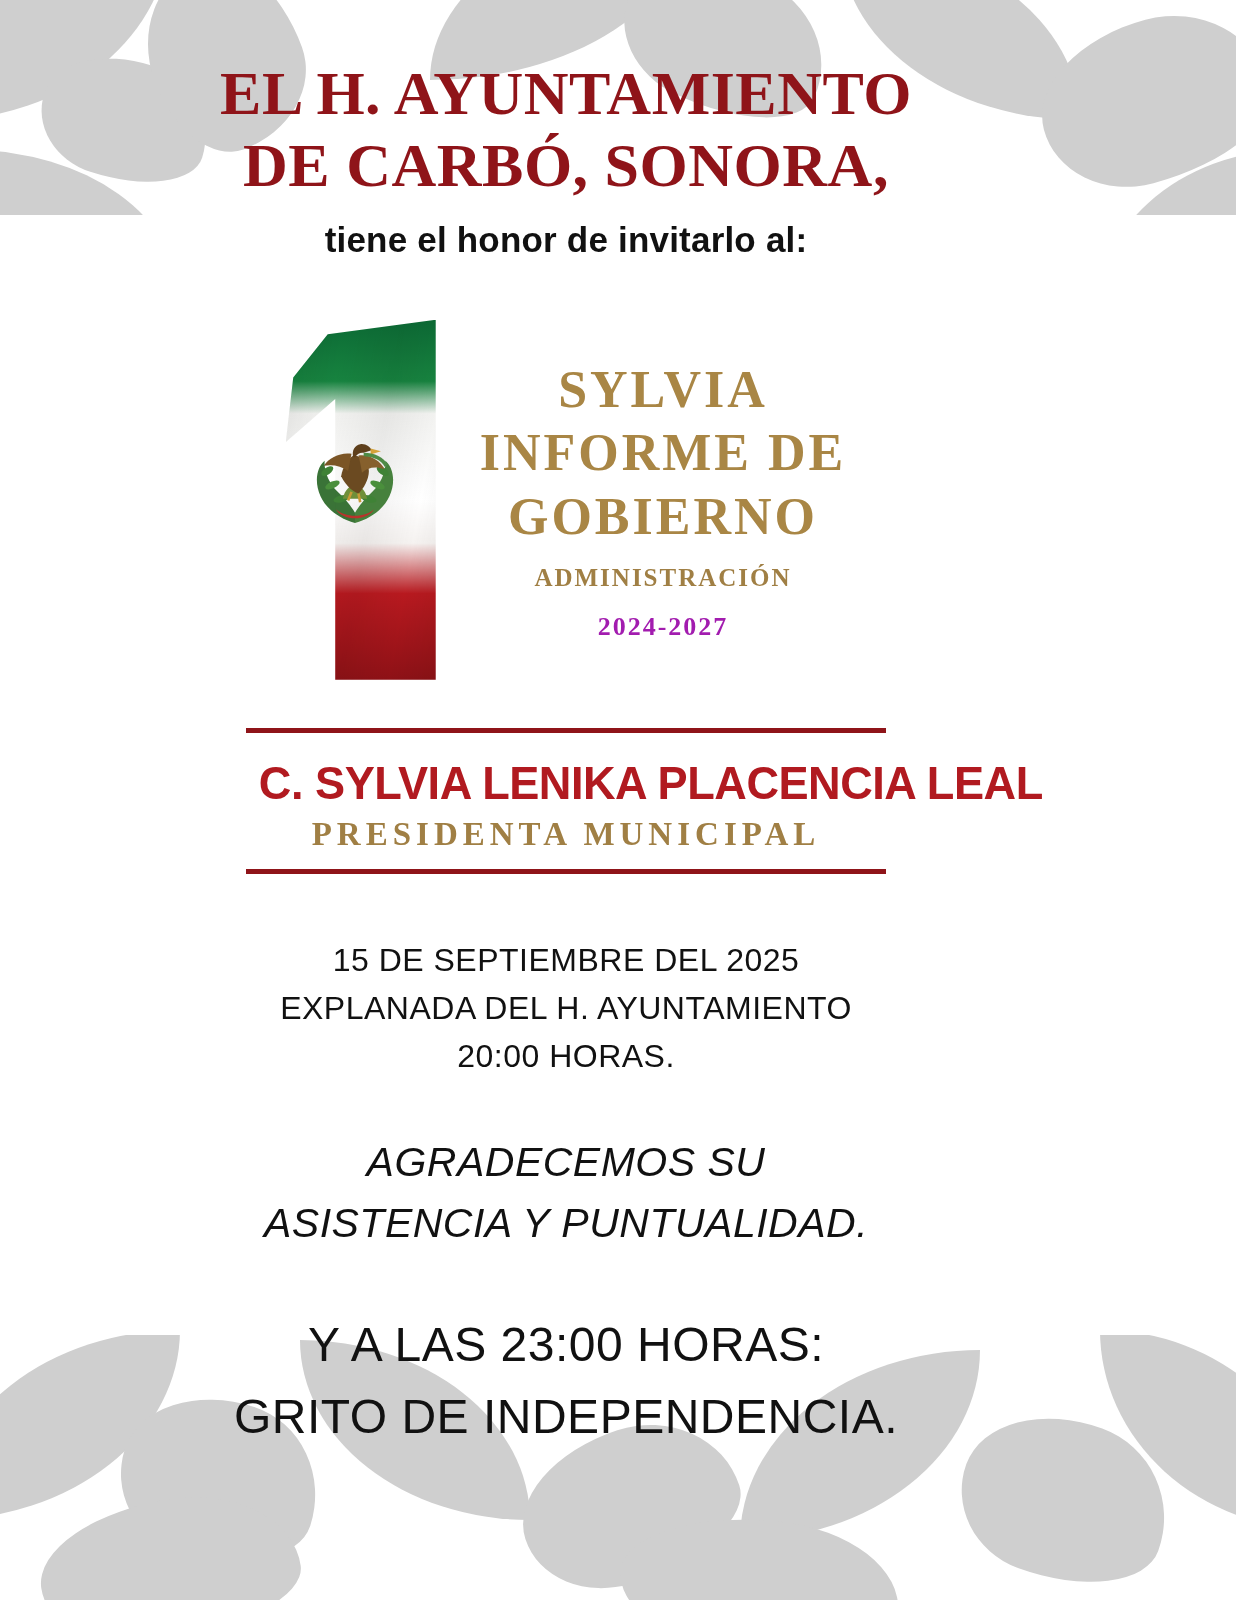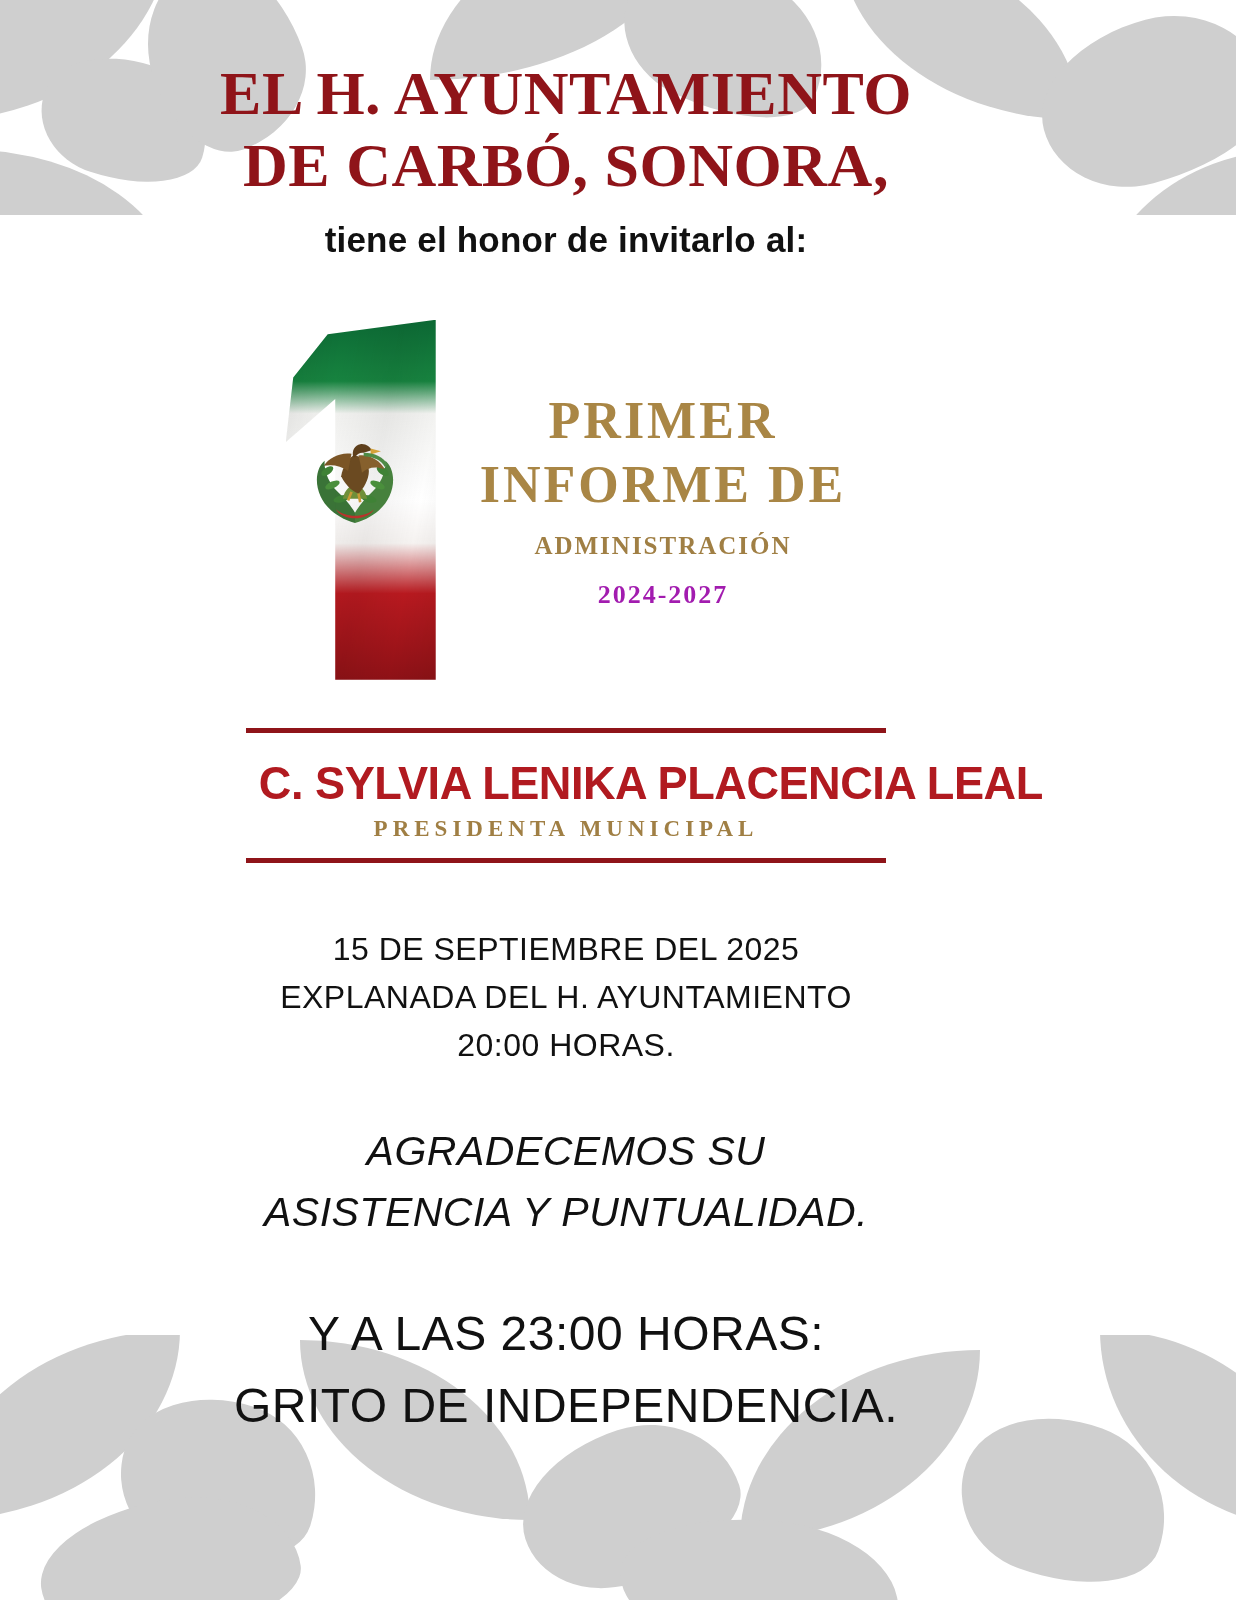--- a/index.html
+++ b/index.html
@@ -288,7 +288,7 @@
     </div>
 
     <div class="logo-text">
-      <div class="lt1">PRIMER</div>
+      <div class="lt1">SYLVIA</div>
       <div class="lt1">INFORME DE</div>
       <div class="lt2">ADMINISTRACIÓN</div>
       <div class="lt3">2024-2027</div>

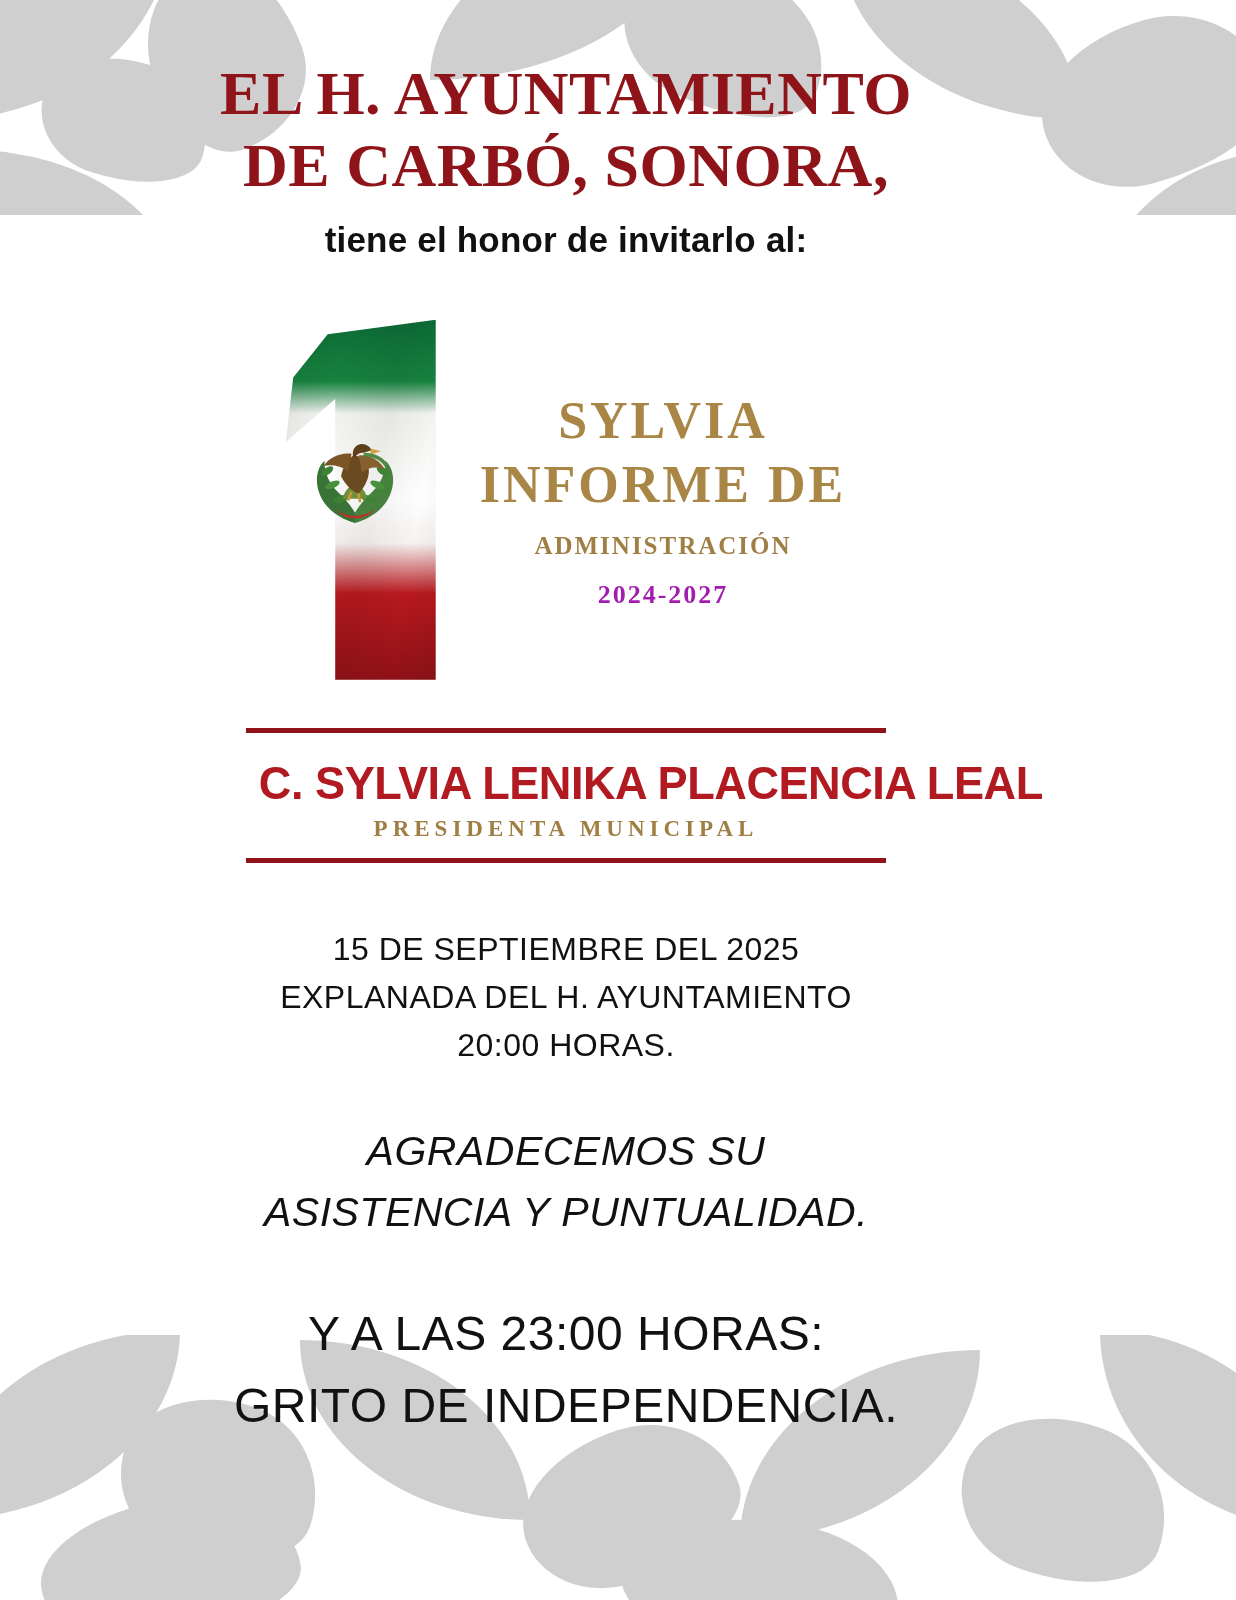--- a/index.html
+++ b/index.html
@@ -290,6 +290,7 @@
     <div class="logo-text">
       <div class="lt1">SYLVIA</div>
       <div class="lt1">INFORME DE</div>
+      <div class="lt1">GOBIERNO</div>
       <div class="lt2">ADMINISTRACIÓN</div>
       <div class="lt3">2024-2027</div>
     </div>

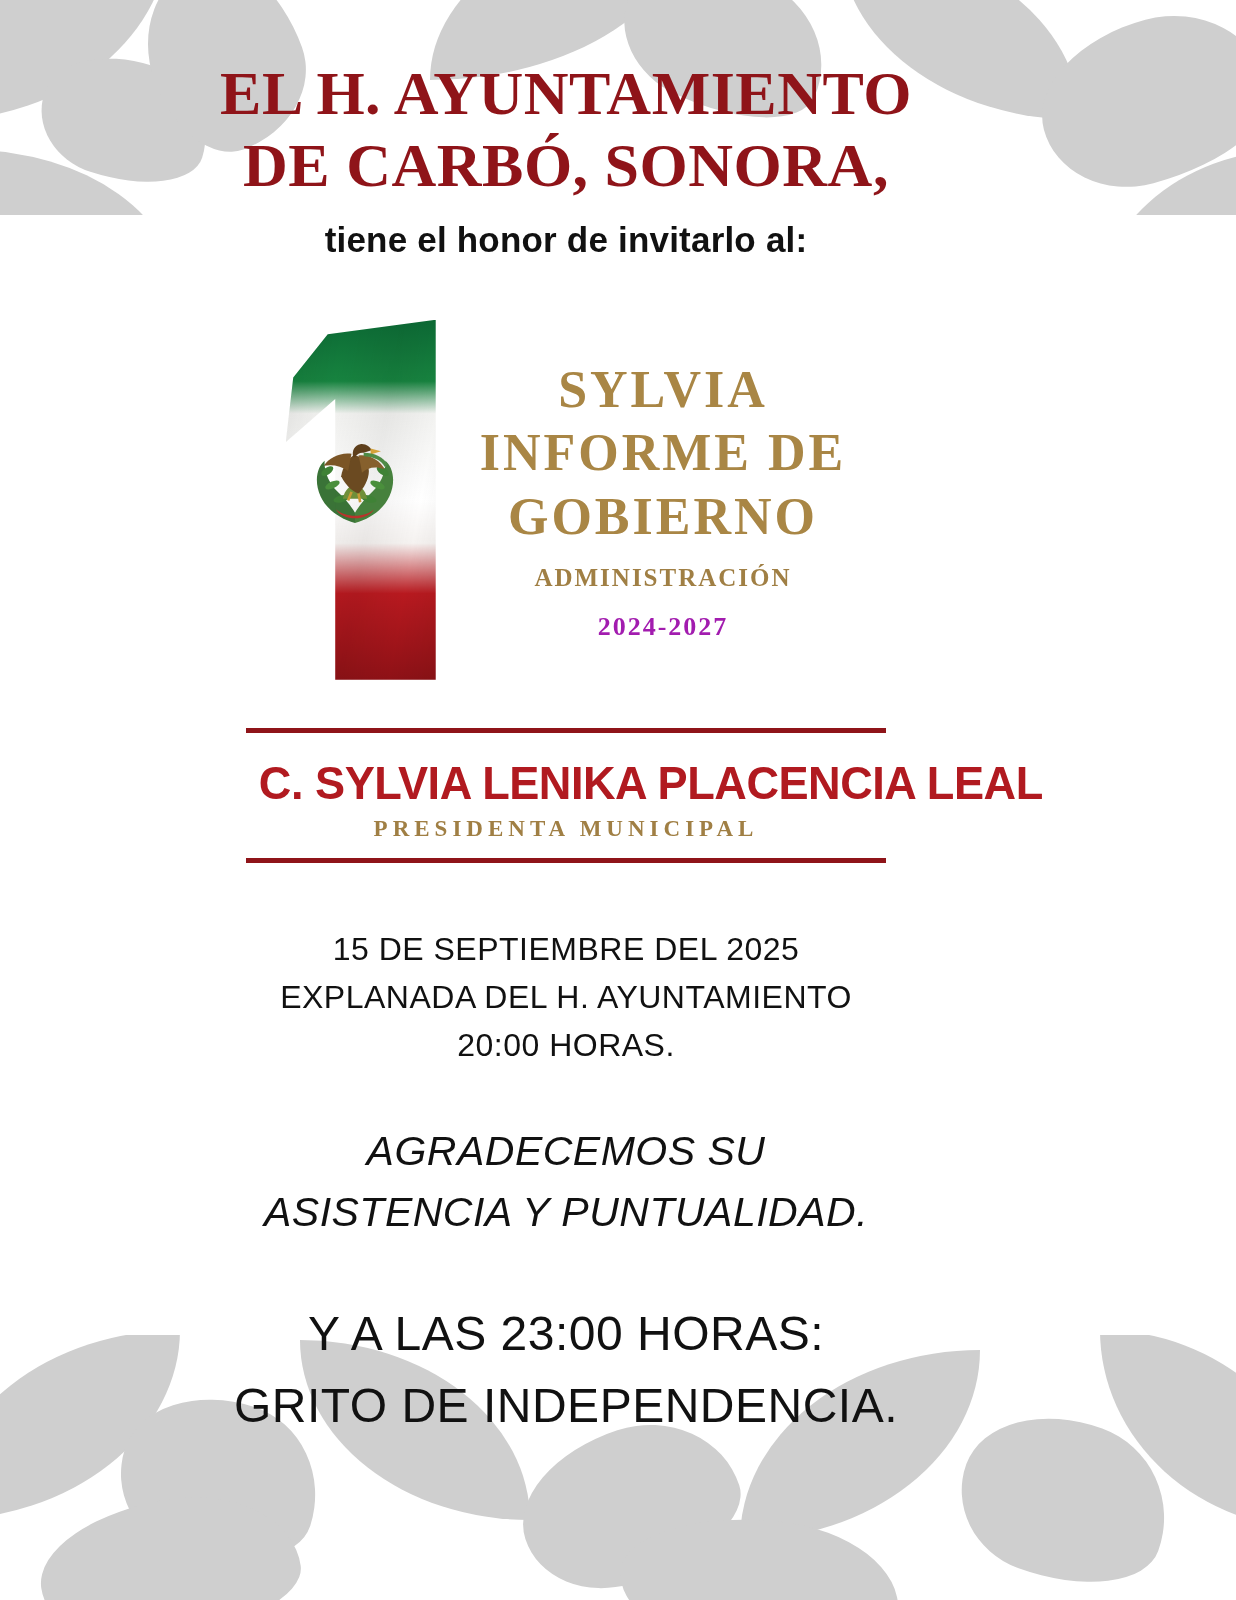--- a/index.html
+++ b/index.html
@@ -174,7 +174,7 @@
     font-family: "Liberation Serif", serif;
     font-weight: bold;
     color: #a07f44;
-    font-size: 23px;
+    font-size: 33px;
     letter-spacing: 5px;
     margin: 0 0 16px 0;
   }

